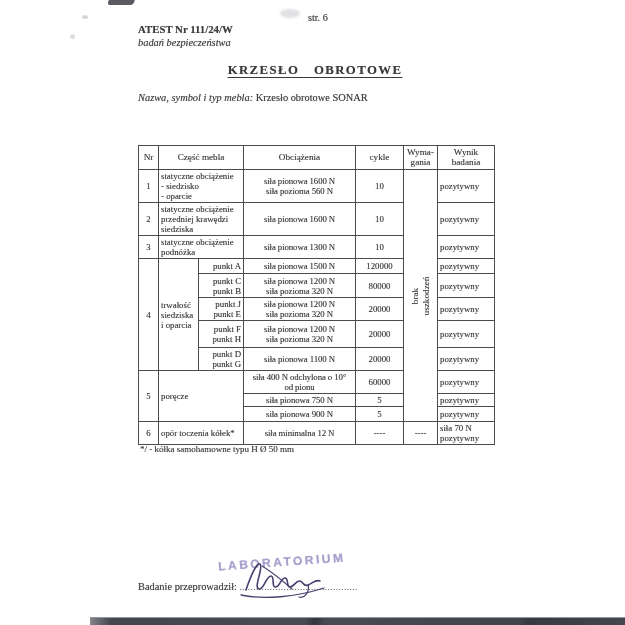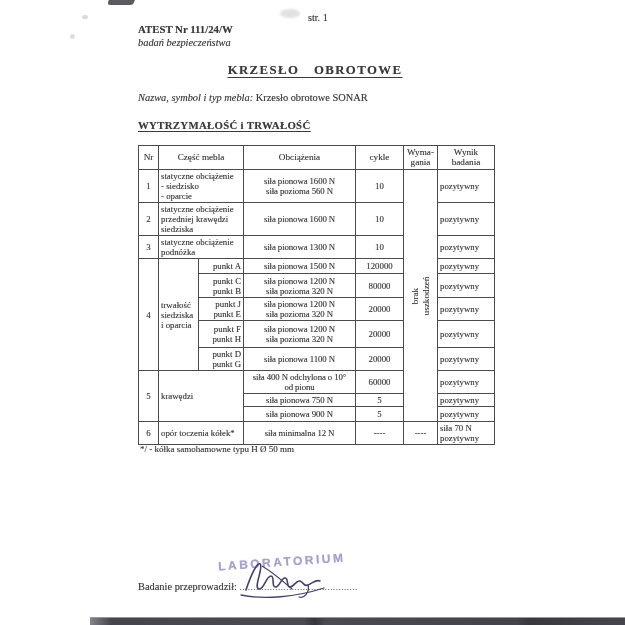--- a/index.html
+++ b/index.html
@@ -73,7 +73,7 @@
   <div class="dot-a"></div>
   <div class="dot-b"></div>
 
-  <div class="page-num">str. 1</div>
+  <div class="page-num">str. 6</div>
   <div class="atest-no">ATEST Nr 111/24/W</div>
   <div class="atest-sub">badań bezpieczeństwa</div>
 

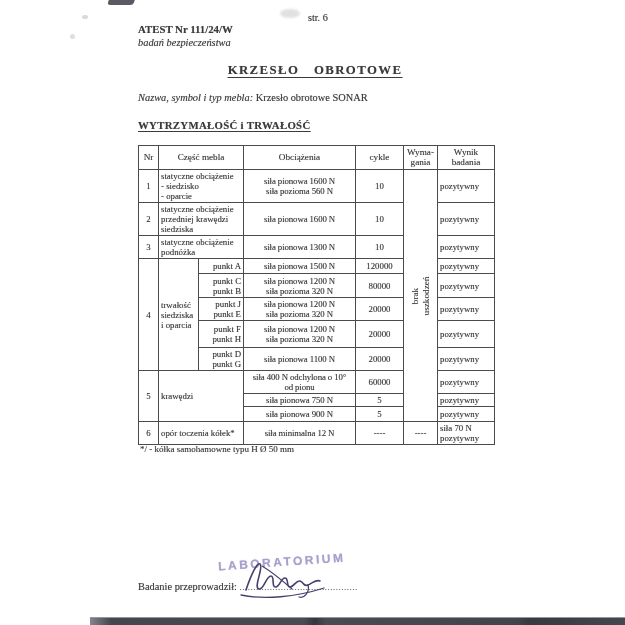--- a/index.html
+++ b/index.html
@@ -84,7 +84,6 @@
     <span class="val">Krzesło obrotowe SONAR</span>
   </div>
 
-  <div class="section-heading">WYTRZYMAŁOŚĆ i TRWAŁOŚĆ</div>
 
   <table class="results">
     <colgroup>

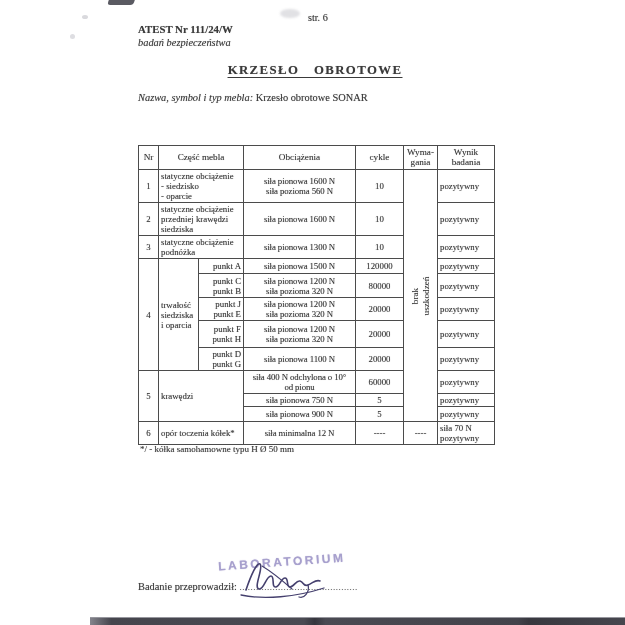--- a/index.html
+++ b/index.html
@@ -180,7 +180,7 @@
     </tr>
     <tr style="height:23px">
       <td class="c-nr" rowspan="3">5</td>
-      <td class="c-part" colspan="2" rowspan="3">krawędzi</td>
+      <td class="c-part" colspan="2" rowspan="3">poręcze</td>
       <td class="c-load">siła 400 N odchylona o 10°
 od pionu</td>
       <td class="c-cyc">60000</td>

